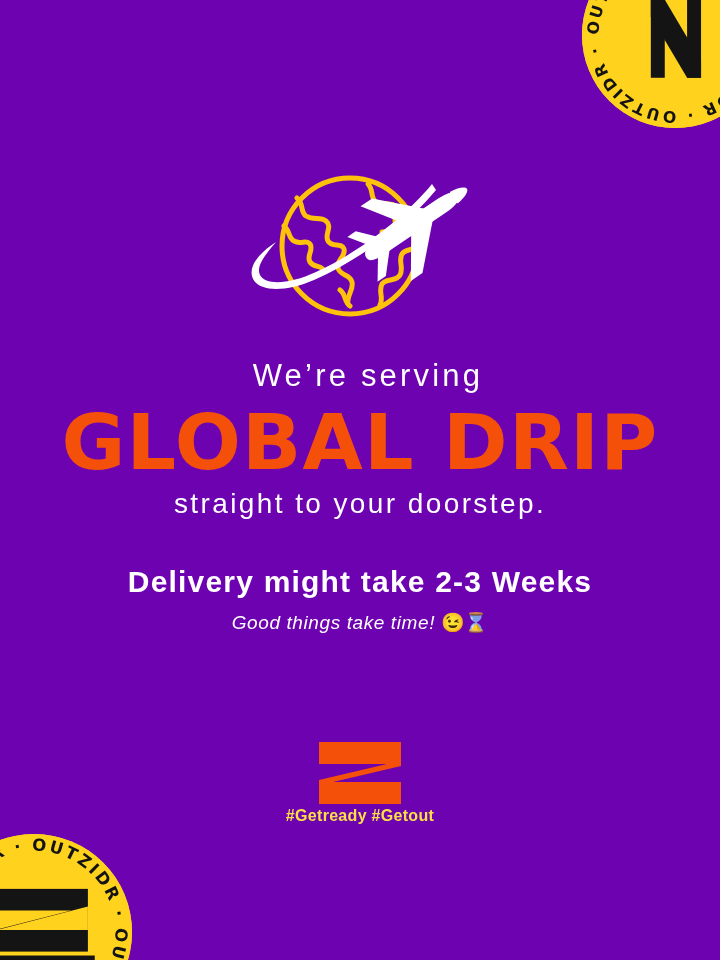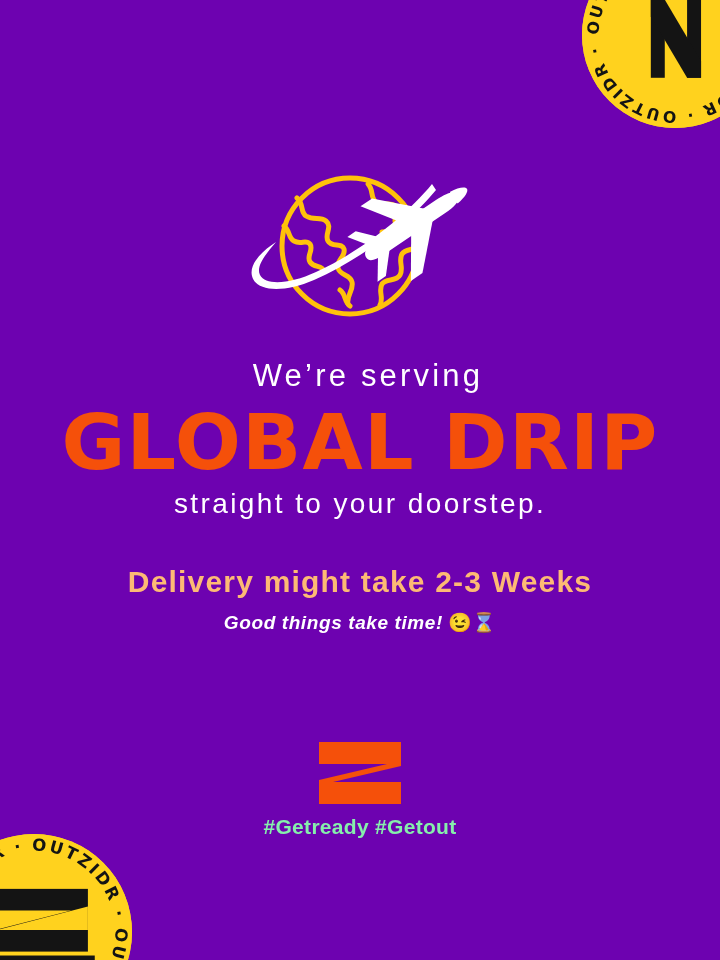--- a/index.html
+++ b/index.html
@@ -88,7 +88,7 @@
     margin: 48px 0 16px 0;
     font-size: 30px;
     font-weight: 700;
-    color: #fdba74;
+    color: #ffffff;
     letter-spacing: 1.2px;
     line-height: 1.05;
   }

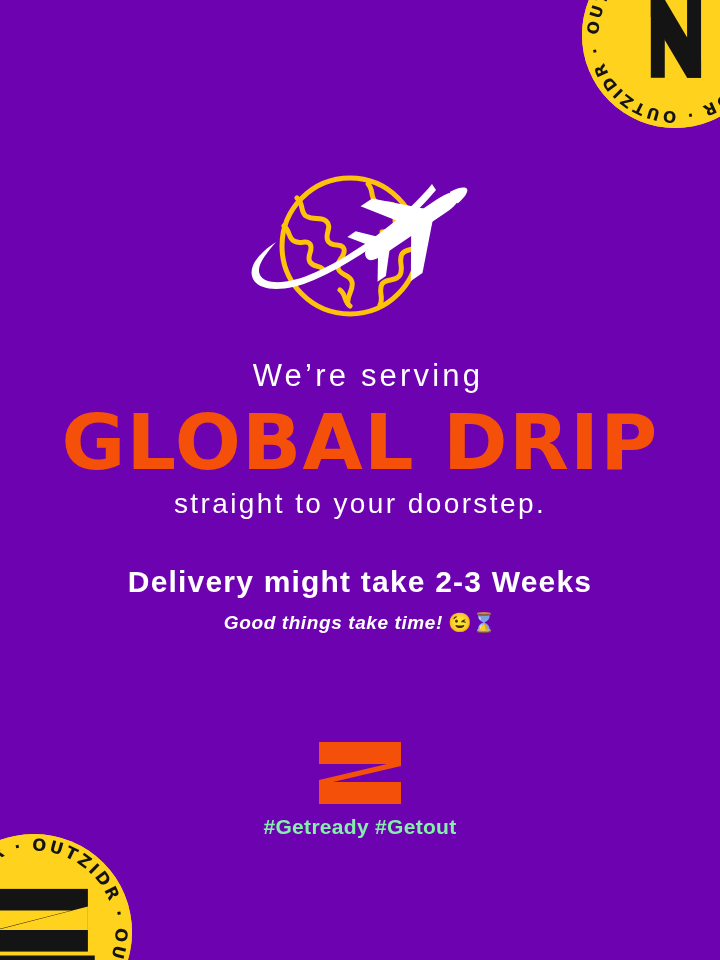--- a/index.html
+++ b/index.html
@@ -95,7 +95,7 @@
   .line-note {
     margin: 12px 0 16px 0;
     font-size: 19px;
-    font-weight: 700;
+    font-weight: 400;
     font-style: italic;
     color: #FFFFFF;
     letter-spacing: 0.6px;

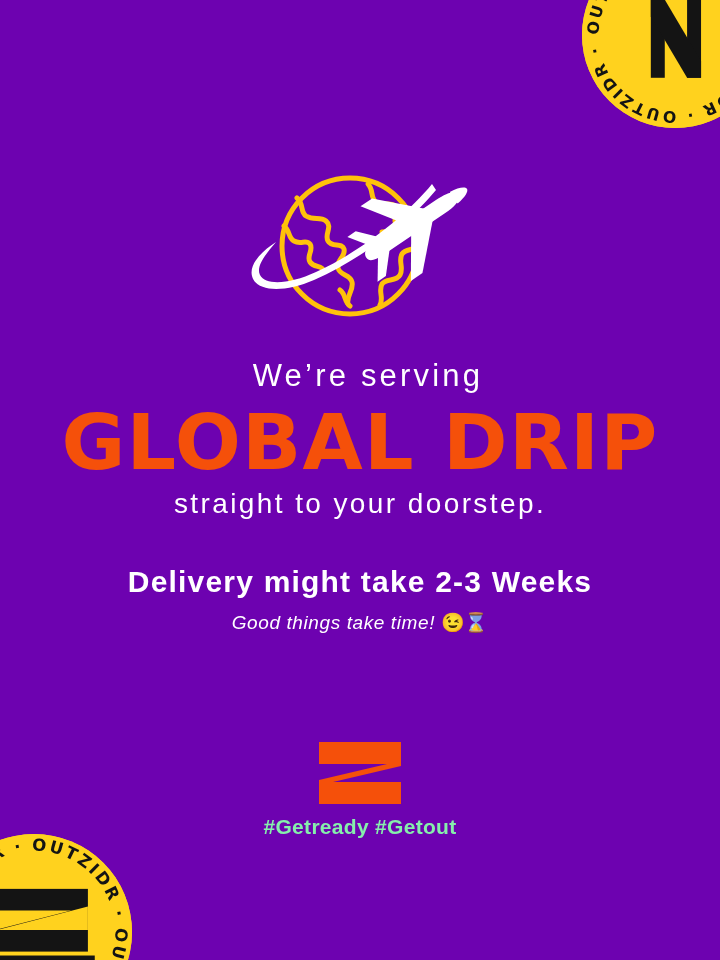--- a/index.html
+++ b/index.html
@@ -118,10 +118,10 @@
   }
   .z-mark { display: block; }
   .tagline {
-    margin-top: 12px;
-    font-size: 21px;
+    margin-top: 4px;
+    font-size: 16px;
     font-weight: 700;
-    color: #86efac;
+    color: #fde047;
     letter-spacing: 0.3px;
     line-height: 1;
   }

